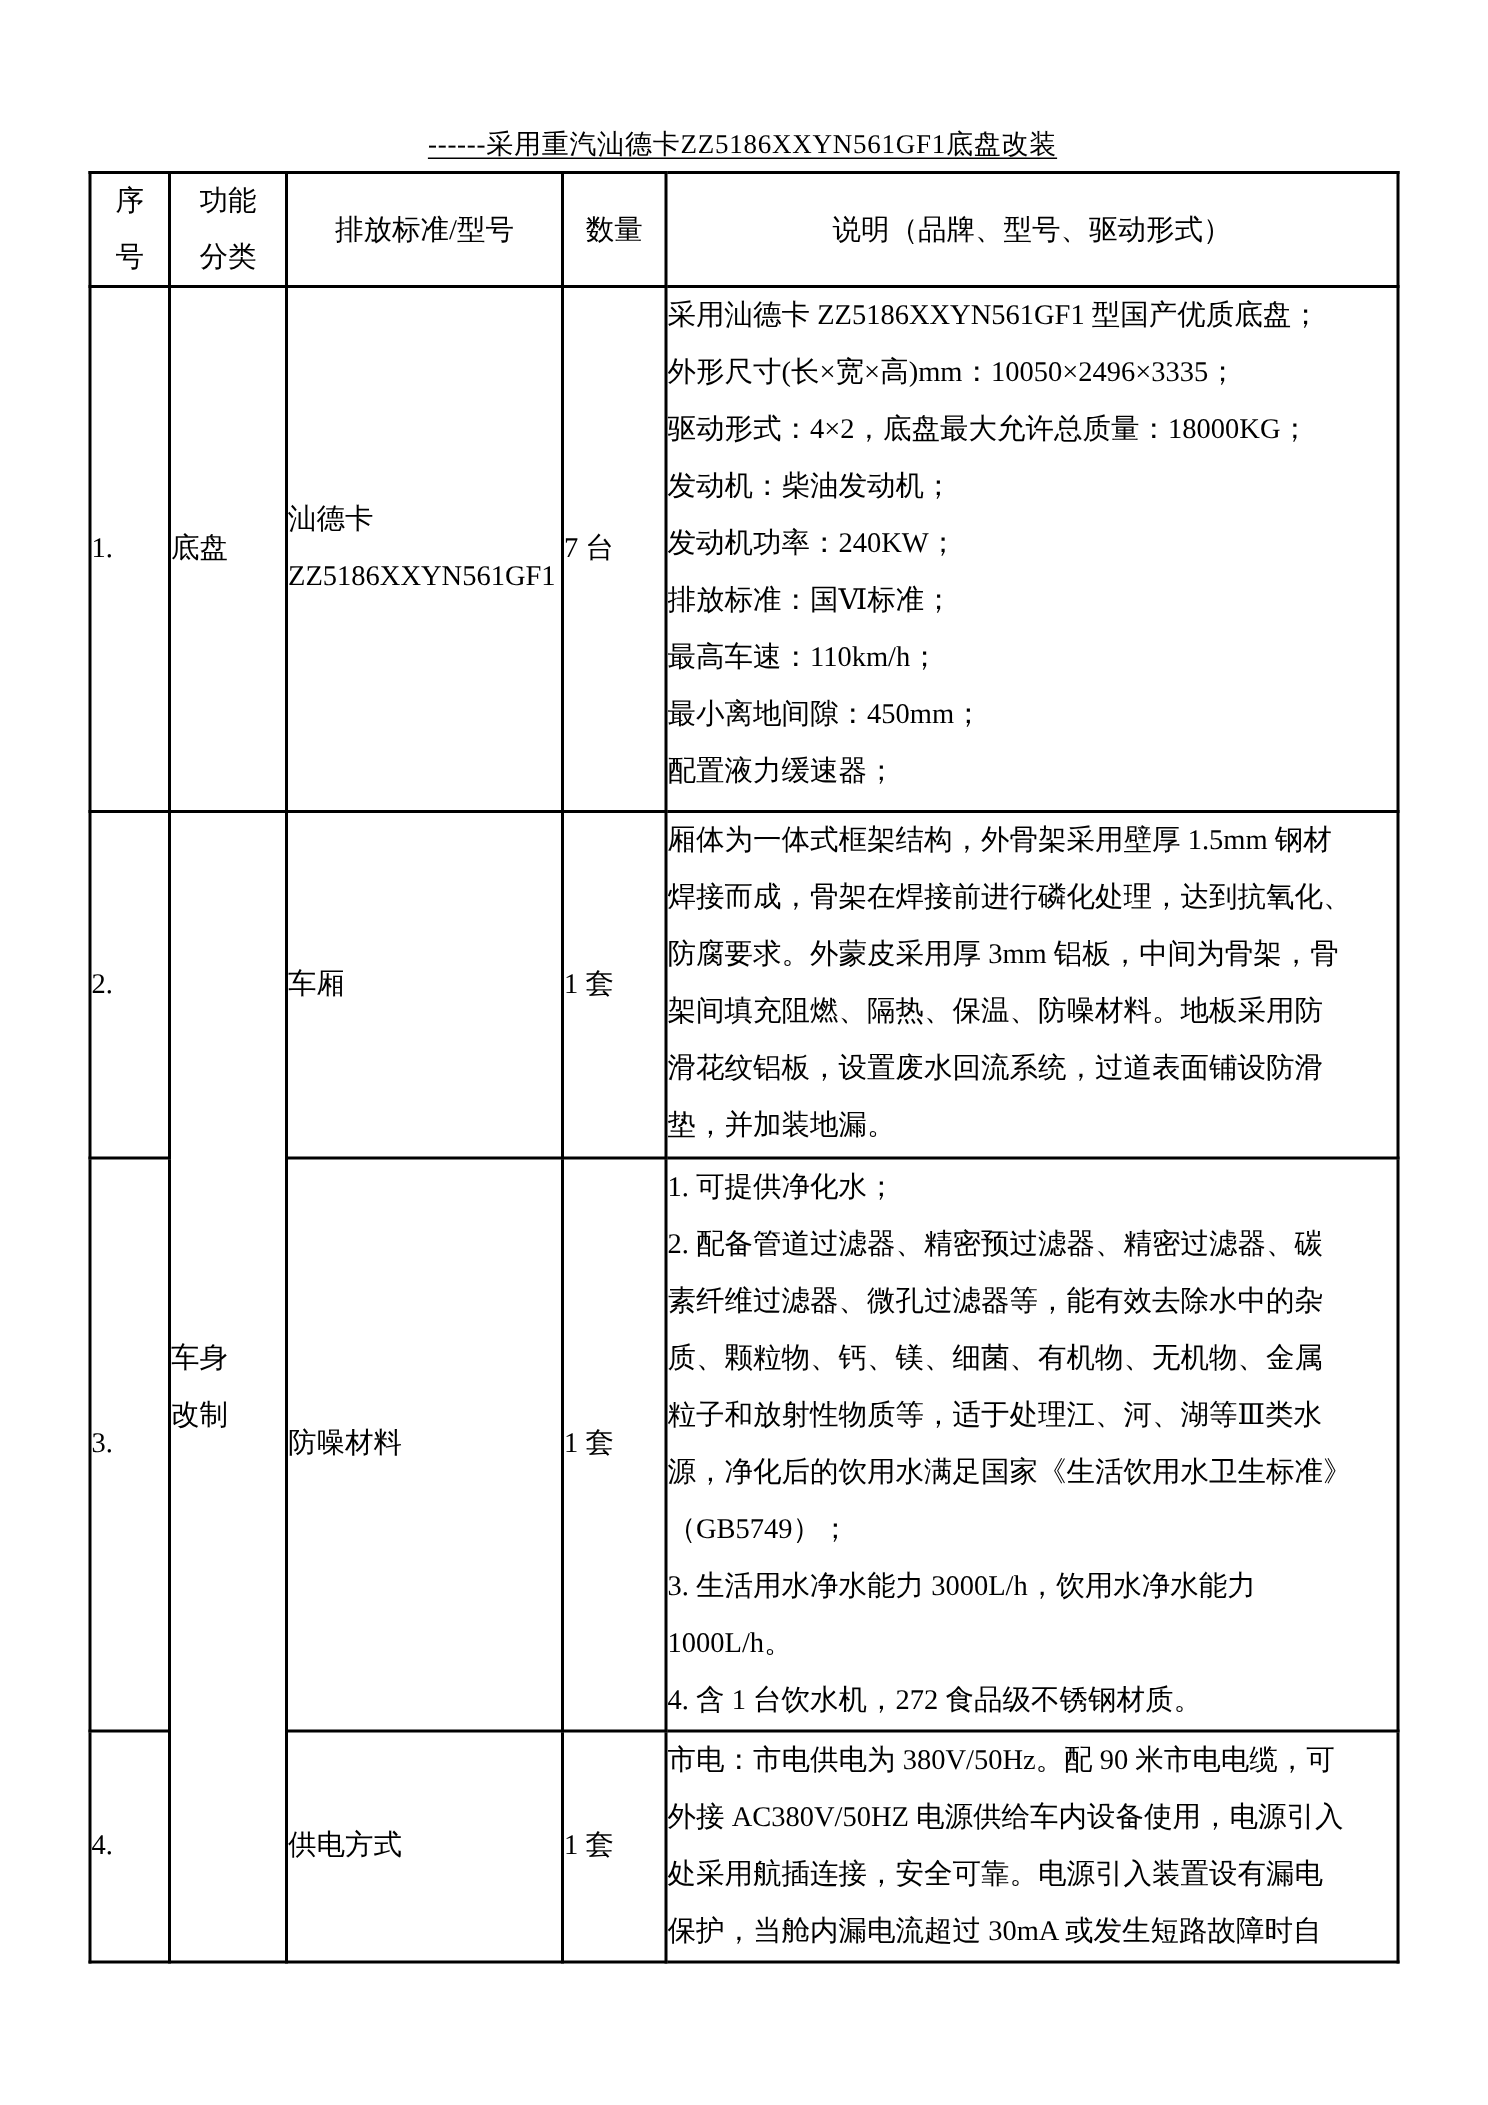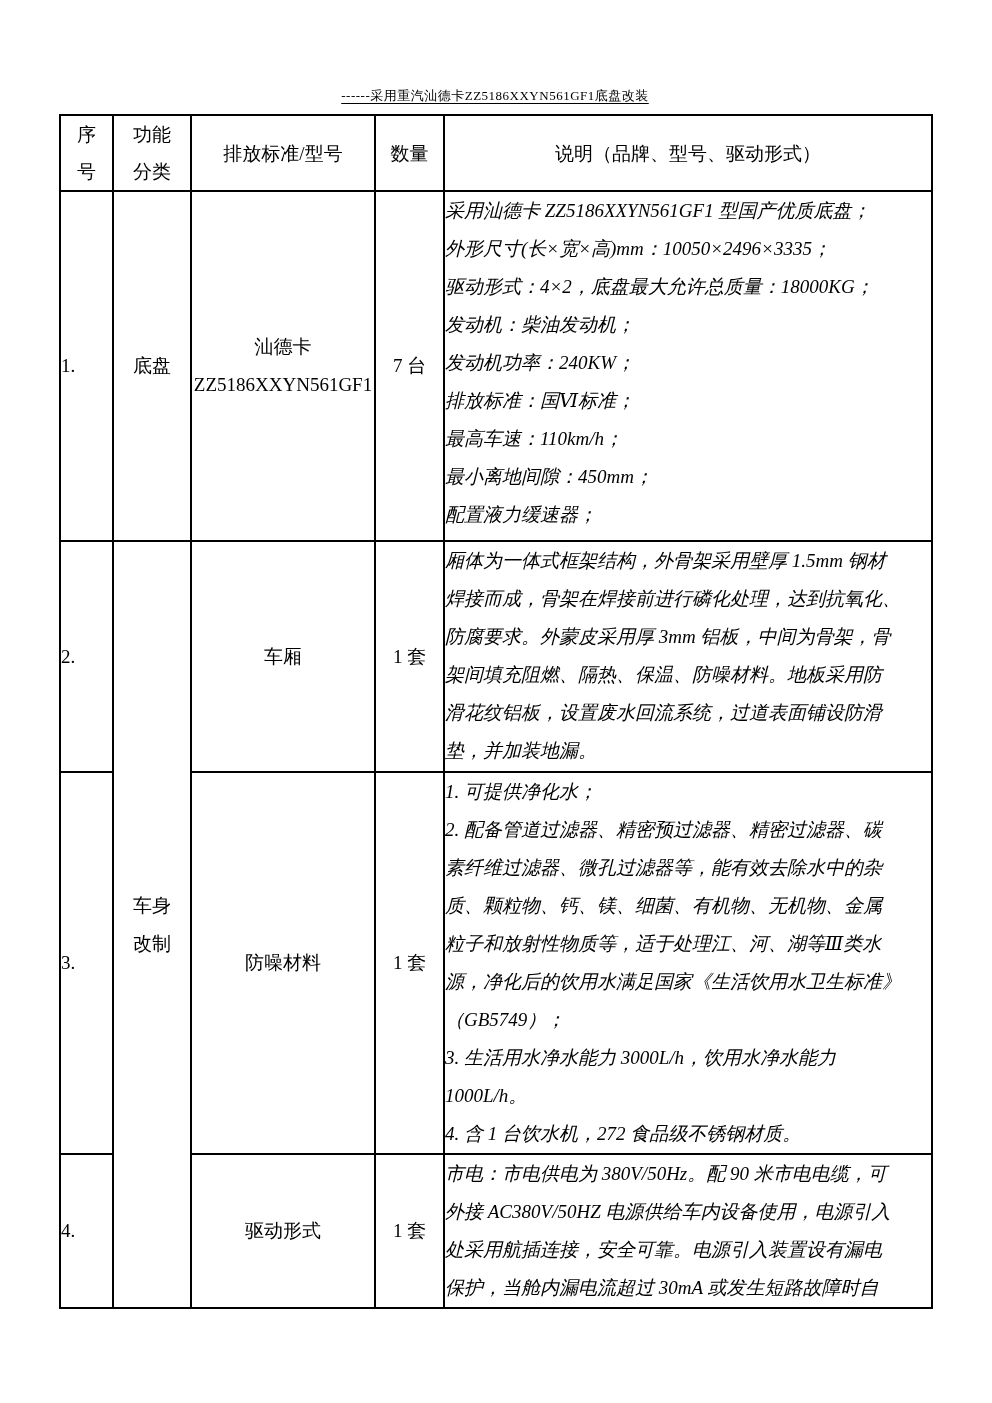--- a/index.html
+++ b/index.html
@@ -22,7 +22,7 @@
     left: 59px;
     width: 872px;
     text-align: center;
-    font-size: 13px;
+    font-size: 18px;
     line-height: 24px;
     text-decoration: underline;
     text-underline-offset: 3px;

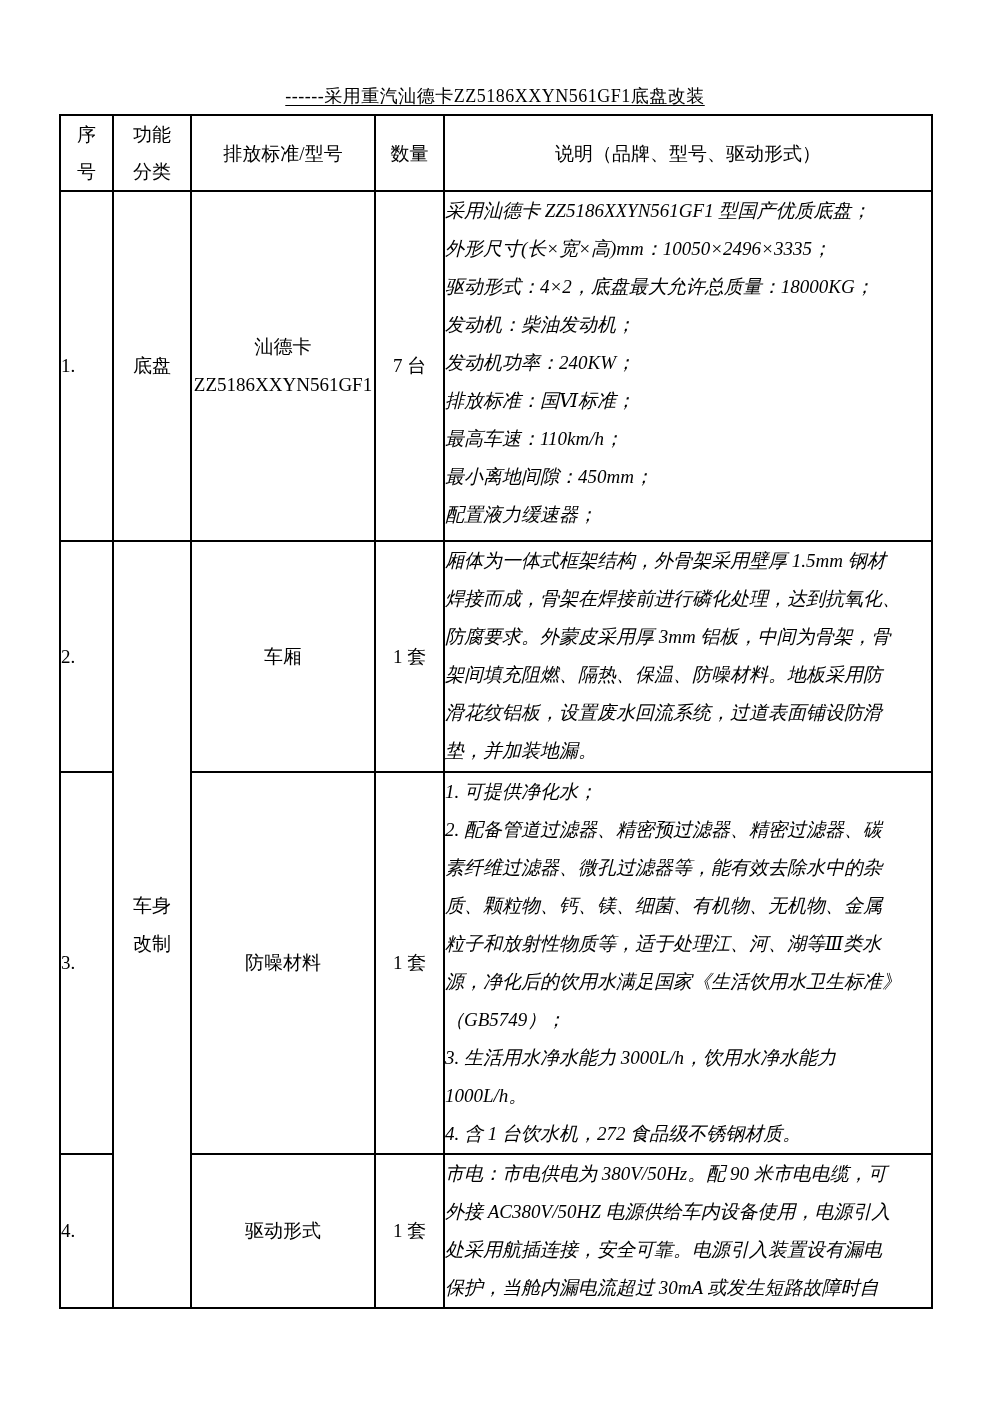--- a/index.html
+++ b/index.html
@@ -73,7 +73,6 @@
     text-align: left;
     vertical-align: top;
     padding: 0 8px 0 9px;
-    font-style: italic;
   }
 </style>
 </head>

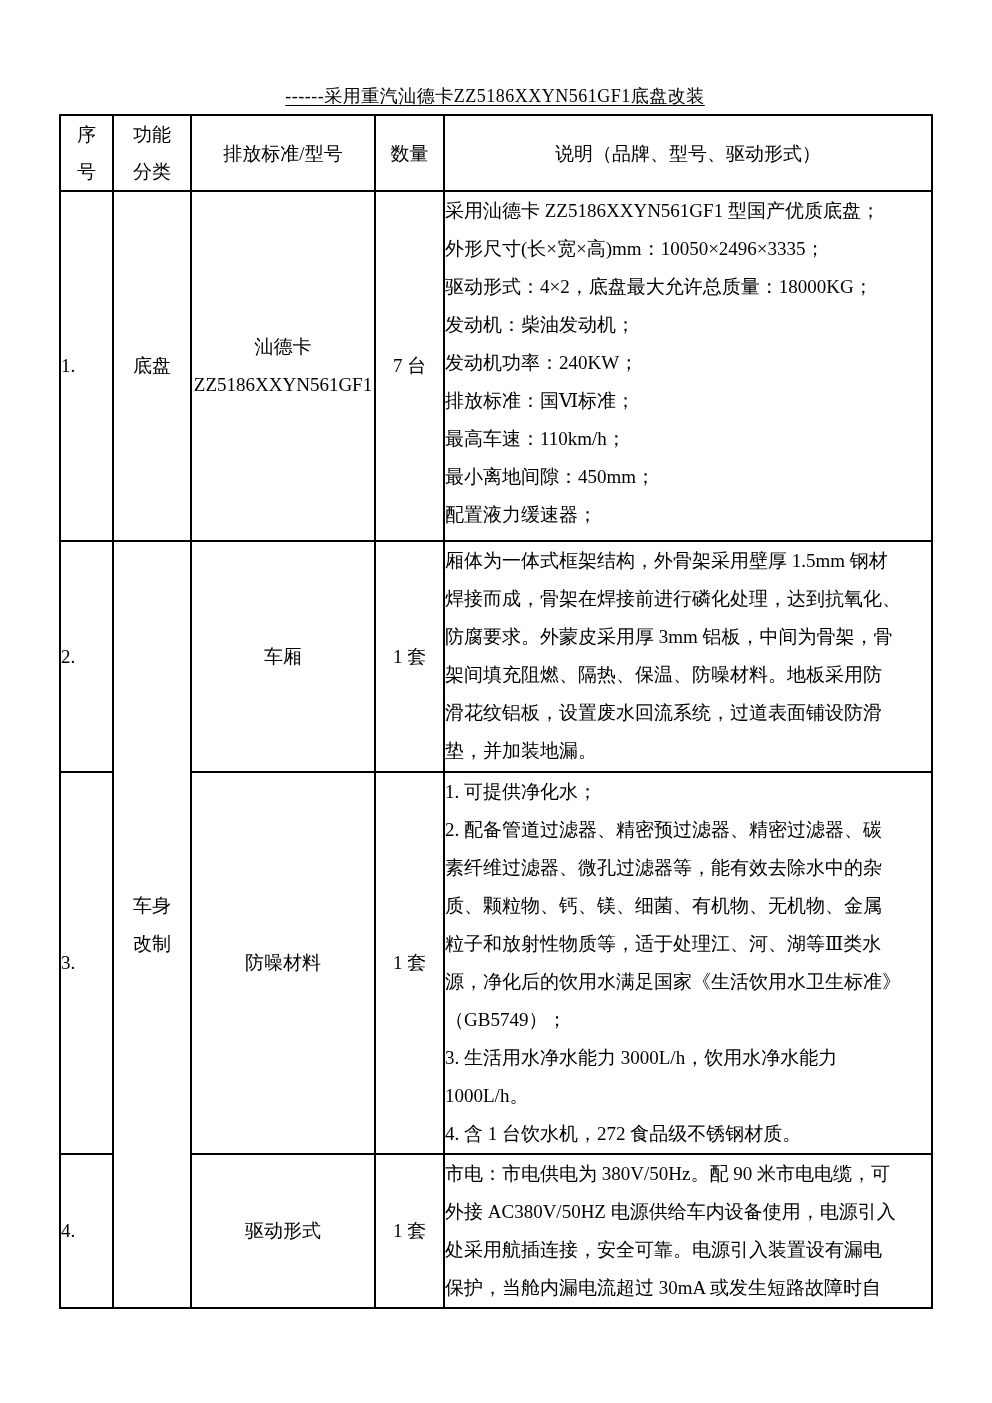--- a/index.html
+++ b/index.html
@@ -66,7 +66,7 @@
     padding-left: 8px;
   }
   td.c-cat, td.c-dev, td.c-qty {
-    text-align: center;
+    text-align: left;
     vertical-align: middle;
   }
   td.c-desc {

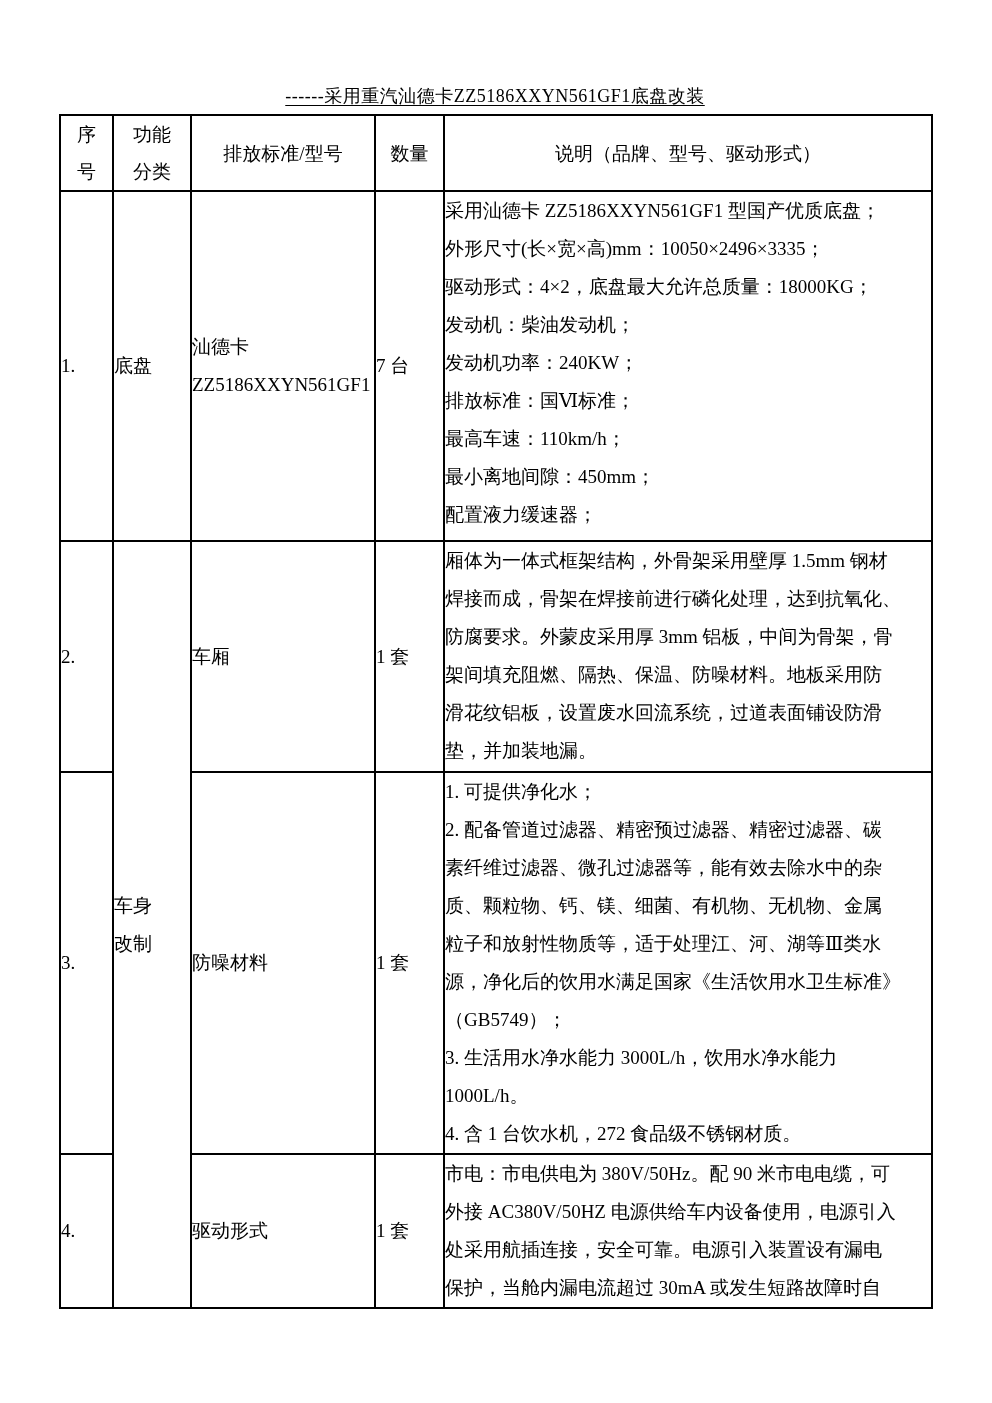--- a/index.html
+++ b/index.html
@@ -151,7 +151,7 @@
 
     <tr class="row-4">
       <td class="c-no">4.</td>
-      <td class="c-dev">驱动形式</td>
+      <td class="c-dev">供电方式</td>
       <td class="c-qty">1 套</td>
       <td class="c-desc pre">市电：市电供电为 380V/50Hz。配 90 米市电电缆，可
 外接 AC380V/50HZ 电源供给车内设备使用，电源引入

